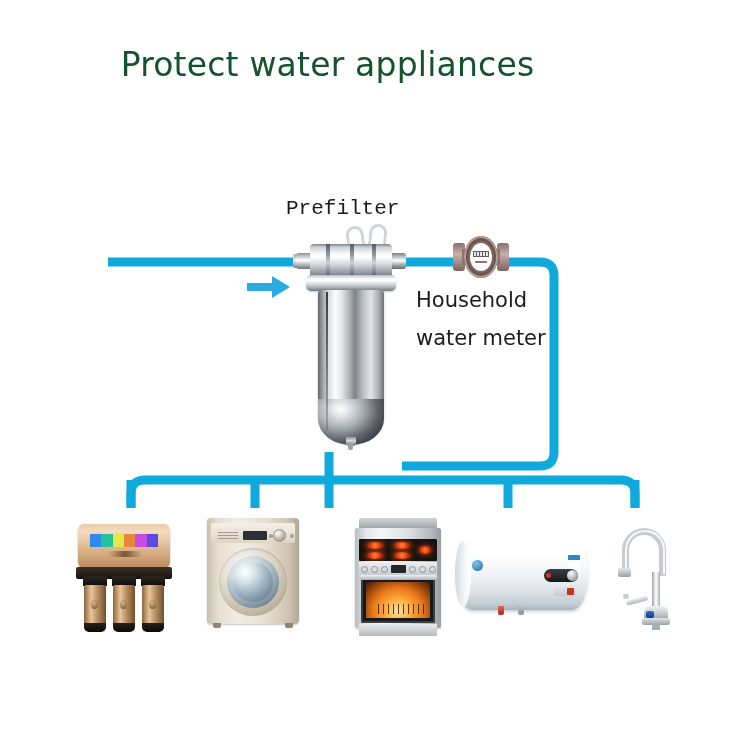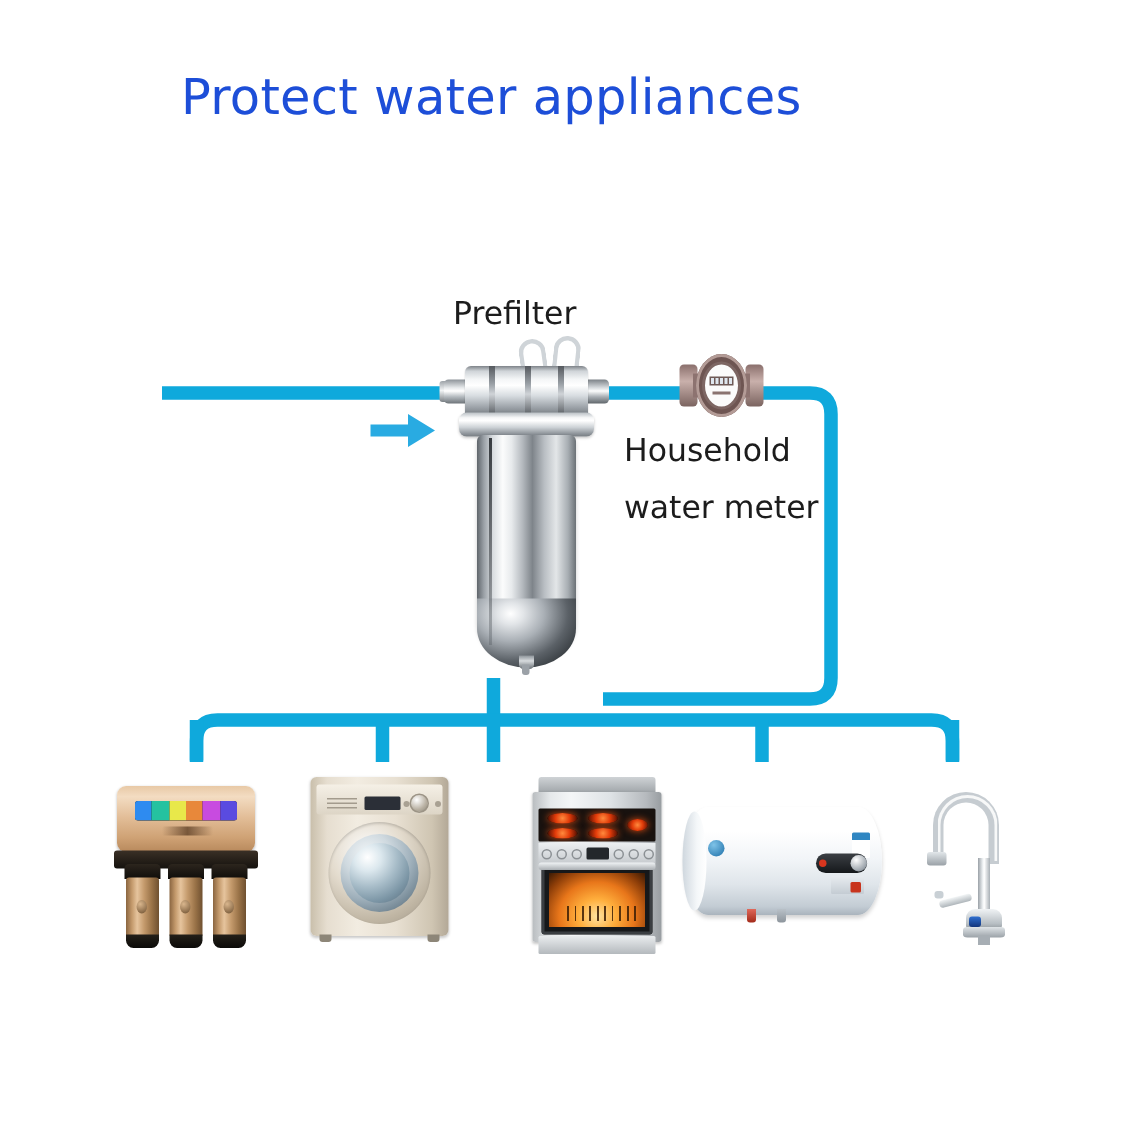--- a/index.html
+++ b/index.html
@@ -27,7 +27,7 @@
     text-align: center;
     font-size: 33px;
     font-weight: 400;
-    color: #1d4ed8;
+    color: #14532d;
     letter-spacing: 0.2px;
     font-family: "DejaVu Sans", sans-serif;
   }

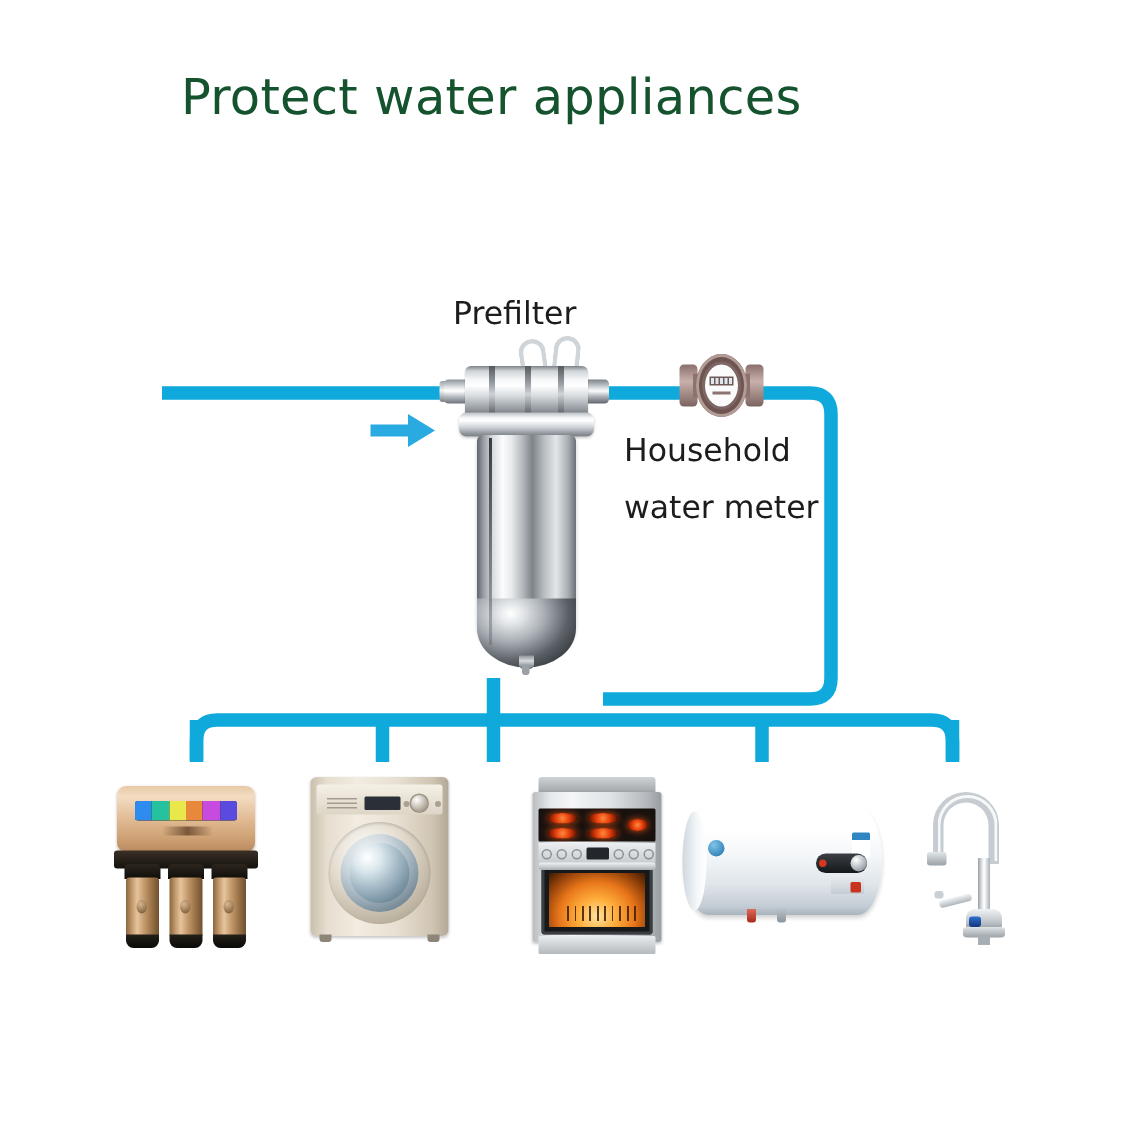--- a/index.html
+++ b/index.html
@@ -54,9 +54,10 @@
     font-size: 21px;
   }
   #label-prefilter {
-    left: 302px;
+    left: 286px;
     top: 197px;
     font-size: 21px;
+    font-family: Liberation Mono, monospace;
   }
   #label-meter-l1 {
     left: 416px;

